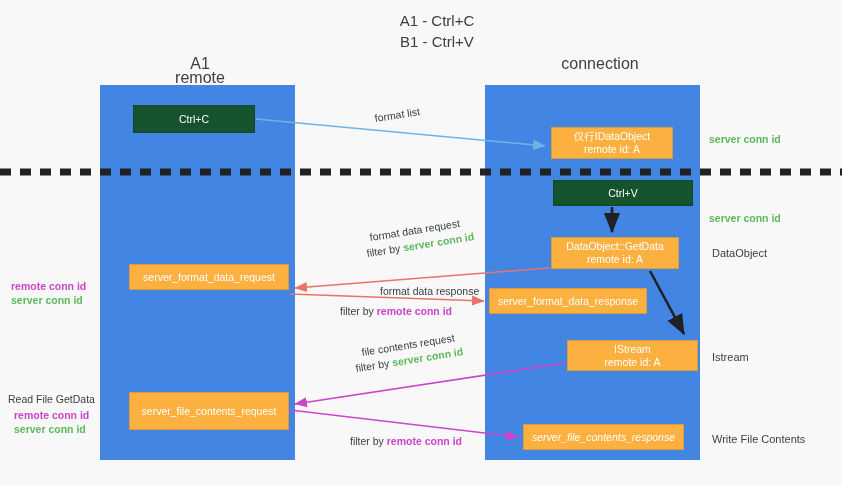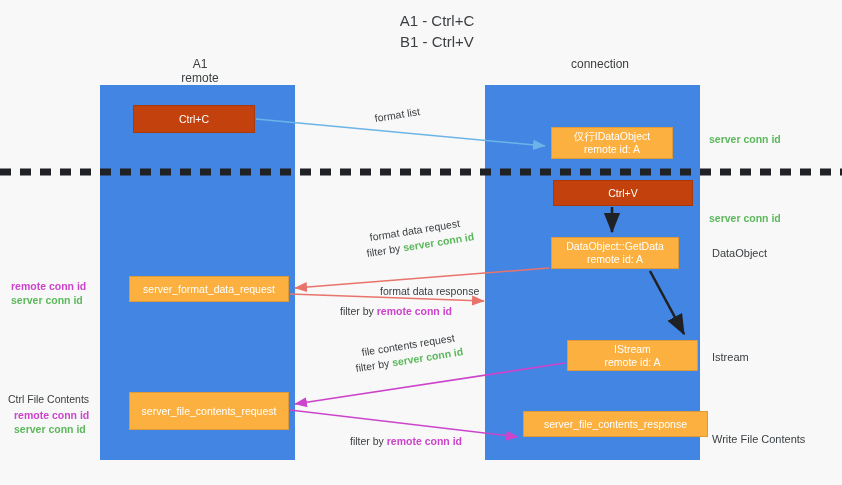--- a/index.html
+++ b/index.html
@@ -37,7 +37,7 @@
   .lane-head {
     position: absolute;
     text-align: center;
-    font-size: 12px;
+    font-size: 16px;
     line-height: 14px;
     color: #3c4043;
   }

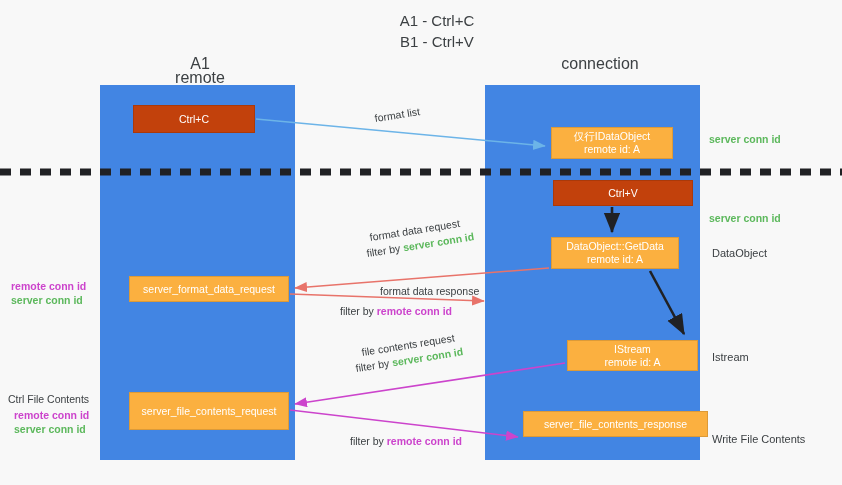--- a/index.html
+++ b/index.html
@@ -71,7 +71,7 @@
     text-align: center;
     border: 1px solid rgba(0,0,0,0.12);
   }
-  .node.green { background: #c2410c; }
+  .node.green { background: #14532d; }
   .node.orange { background: #fbb040; }
   .node .l2 { display: block; }
 

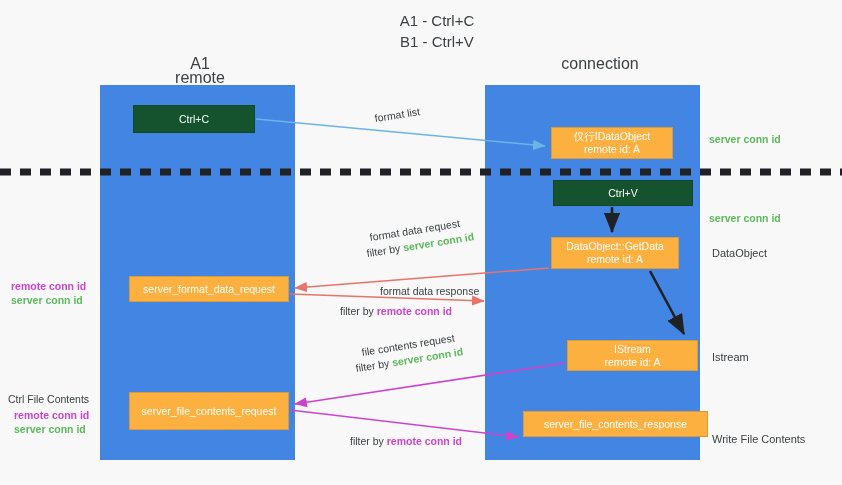--- a/index.html
+++ b/index.html
@@ -79,7 +79,7 @@
   .n-idobj   { left: 551px; top: 127px; width: 122px; height: 32px; }
   .n-ctrlv   { left: 553px; top: 180px; width: 140px; height: 26px; }
   .n-getdata { left: 551px; top: 237px; width: 128px; height: 32px; }
-  .n-sfdreq  { left: 129px; top: 276px; width: 160px; height: 26px; }
+  .n-sfdreq  { left: 129px; top: 264px; width: 160px; height: 26px; }
   .n-sfdres  { left: 489px; top: 288px; width: 158px; height: 26px; }
   .n-istream { left: 567px; top: 340px; width: 131px; height: 31px; }
   .n-sfcreq  { left: 129px; top: 392px; width: 160px; height: 38px; }

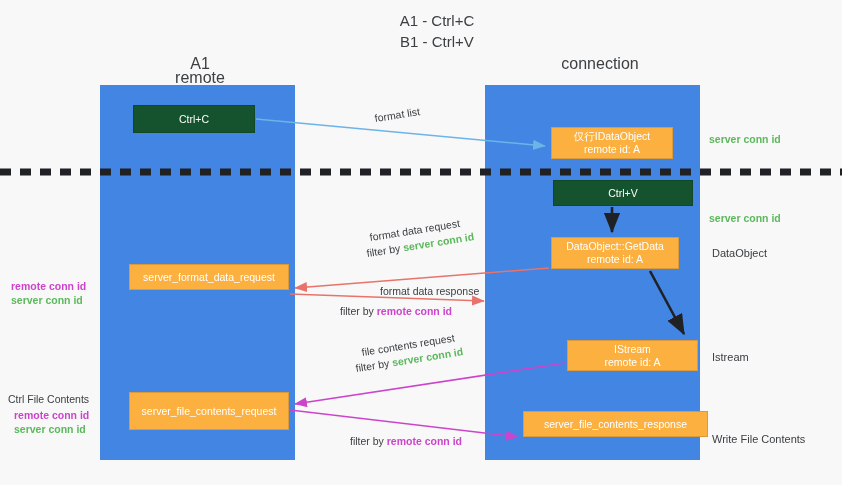--- a/index.html
+++ b/index.html
@@ -183,6 +183,9 @@
     <span>server_format_data_request</span>
   </div>
 
+  <div class="node orange n-sfdres">
+    <span>server_format_data_response</span>
+  </div>
 
   <div class="node orange n-istream">
     <span>IStream</span>

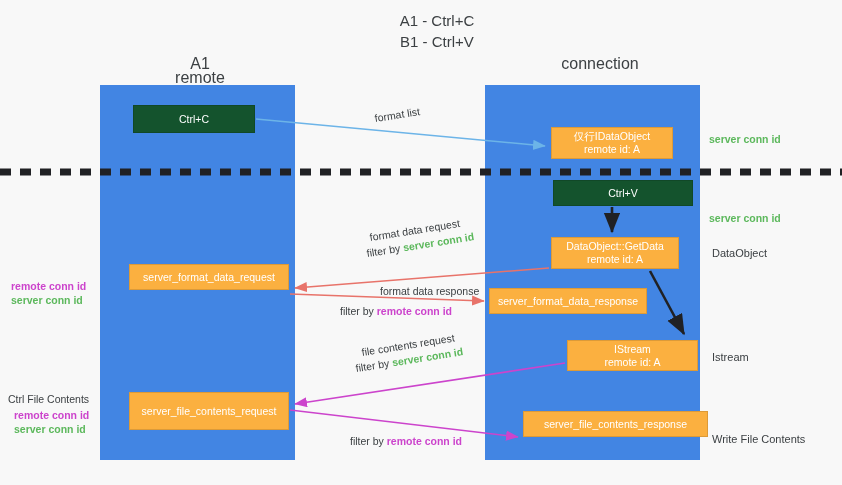--- a/index.html
+++ b/index.html
@@ -239,7 +239,7 @@
   </div>
 
   <div class="side-label" style="left:8px; top:392px;">
-    <div>Ctrl File Contents</div>
+    <div>Read File GetData</div>
     <div class="purple-t" style="margin-left:6px; margin-top:2px;">remote conn id</div>
     <div class="green-t" style="margin-left:6px;">server conn id</div>
   </div>

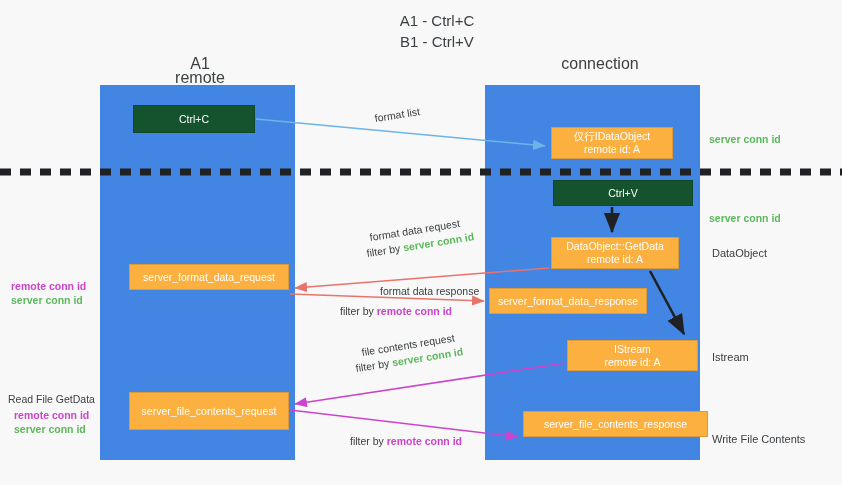--- a/index.html
+++ b/index.html
@@ -83,7 +83,7 @@
   .n-sfdres  { left: 489px; top: 288px; width: 158px; height: 26px; }
   .n-istream { left: 567px; top: 340px; width: 131px; height: 31px; }
   .n-sfcreq  { left: 129px; top: 392px; width: 160px; height: 38px; }
-  .n-sfcres  { left: 523px; top: 411px; width: 185px; height: 26px; }
+  .n-sfcres  { left: 523px; top: 424px; width: 161px; height: 26px; font-style: italic; }
 
   .edge-label {
     position: absolute;

